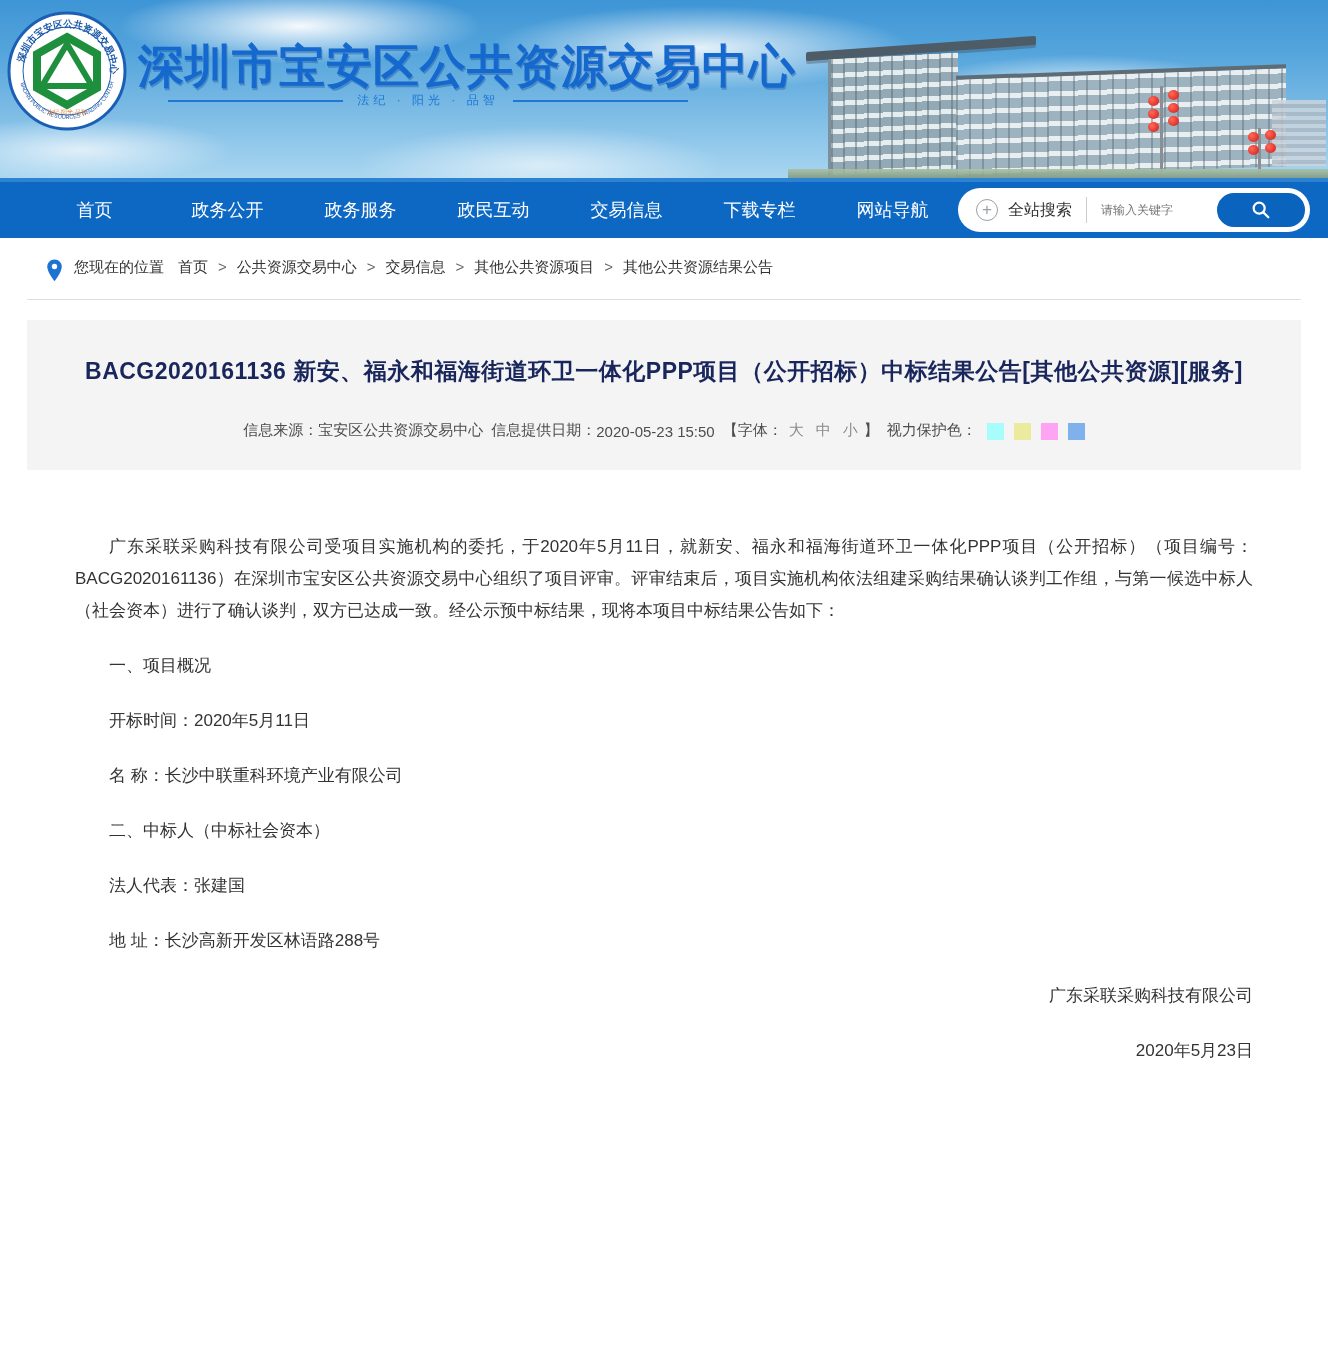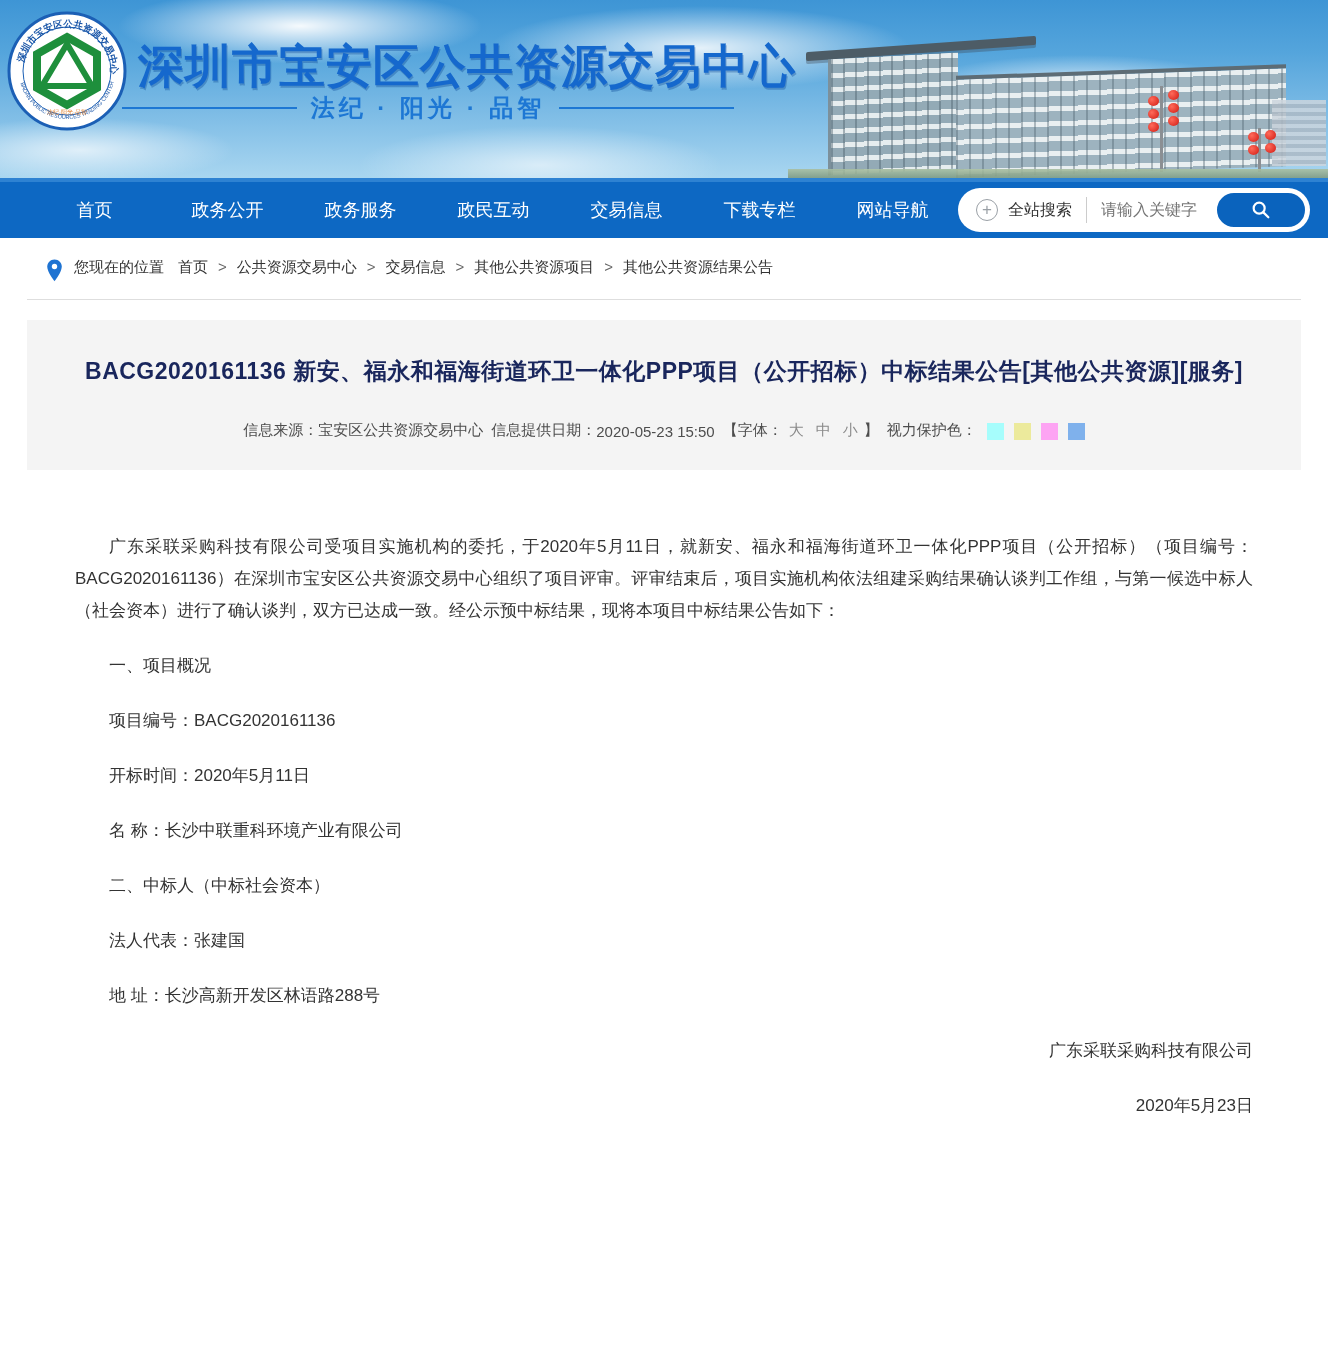--- a/index.html
+++ b/index.html
@@ -22,7 +22,7 @@
     text-shadow:1px 2px 0 rgba(10,70,150,.35); white-space:nowrap; }
   .slogan-row { position:absolute; left:138px; top:92px; width:580px; display:flex; align-items:center; justify-content:center; gap:14px; }
   .slogan-line { height:0; border-top:2px solid #1d77d4; flex:0 0 175px; }
-  .slogan-text { font-size:24px; font-weight:bold; color:#1d77d4; letter-spacing:4px; white-space:nowrap; }
+  .slogan-text { font-size:12px; font-weight:normal; color:#1d77d4; letter-spacing:4px; white-space:nowrap; }
 
   
   .building-wrap { position:absolute; right:0; top:0; width:540px; height:178px; }

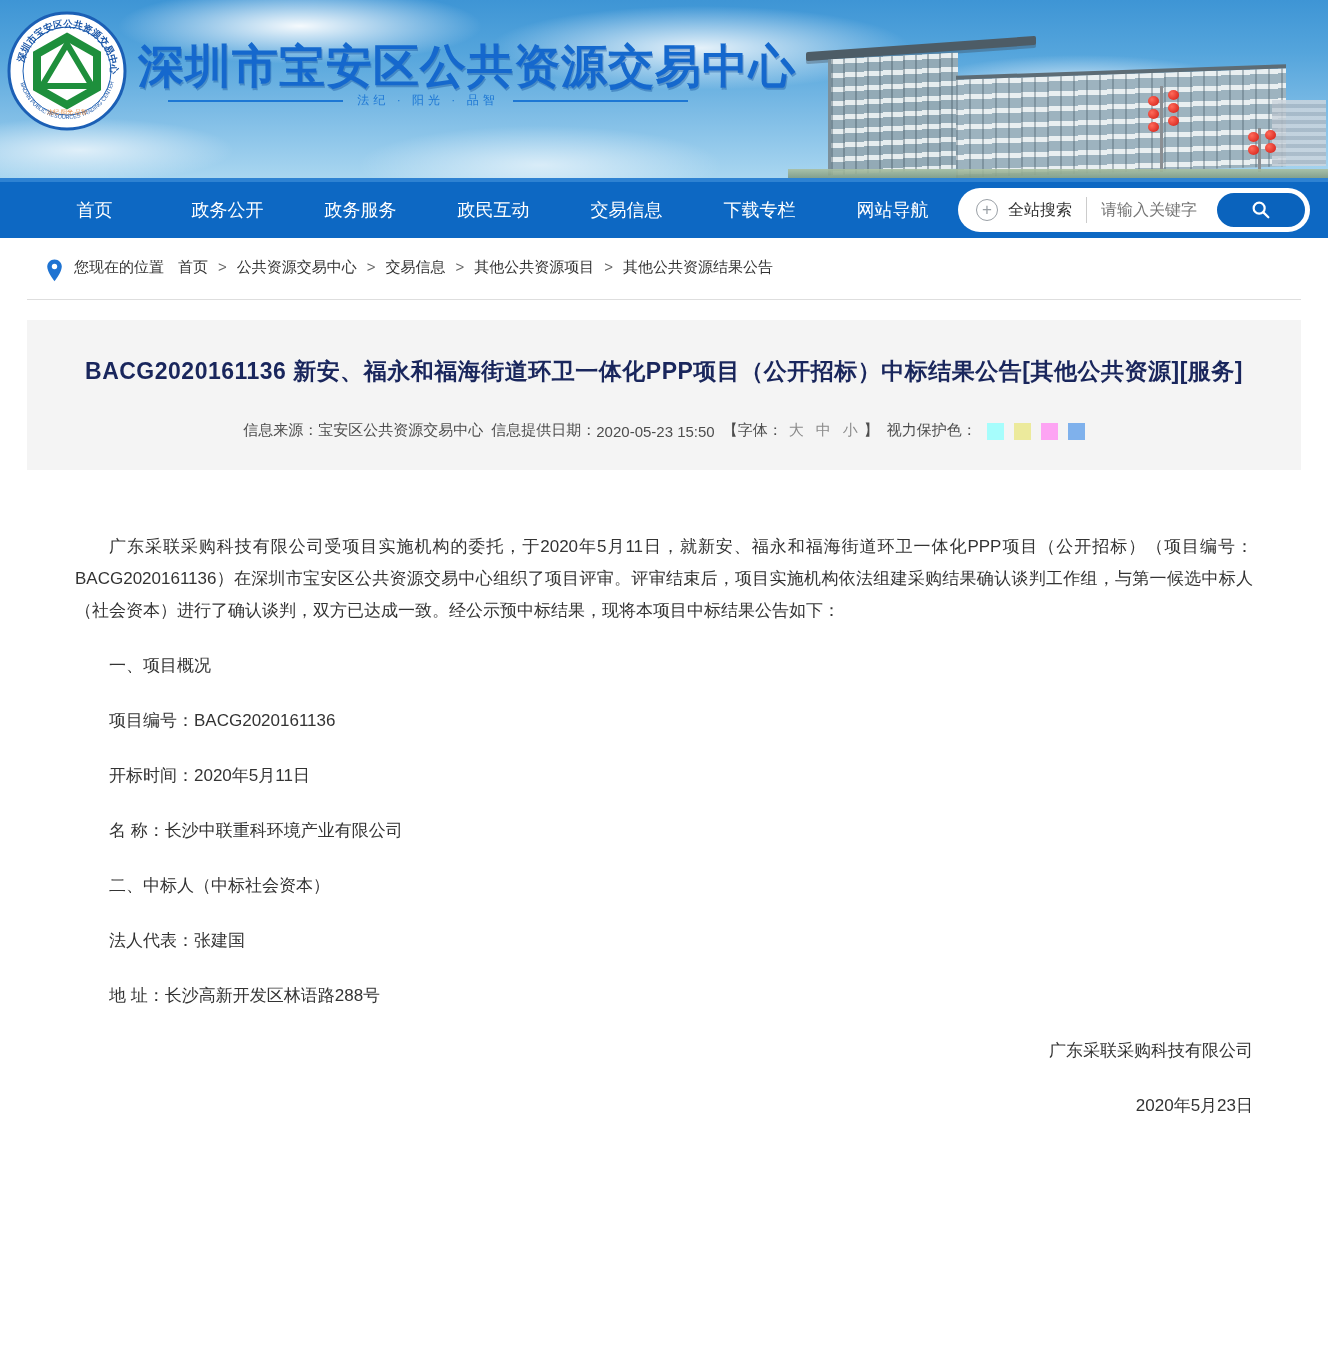--- a/index.html
+++ b/index.html
@@ -52,7 +52,7 @@
   .plus-icon { width:22px; height:22px; border:1.5px solid #9aa0a6; border-radius:50%; color:#9aa0a6; font-size:17px; line-height:19px; text-align:center; flex:0 0 auto; }
   .search-label { font-size:16px; color:#333; margin:0 14px 0 10px; white-space:nowrap; }
   .search-divider { width:1px; height:26px; background:#ccc; }
-  .search-input { border:none; outline:none; font-size:16px; color:#333; width:130px; margin-left:14px; background:transparent; font-family:inherit; }
+  .search-input { border:none; outline:none; font-size:12px; color:#333; width:130px; margin-left:14px; background:transparent; font-family:inherit; }
   .search-btn { position:absolute; right:3px; top:3px; width:92px; height:38px; background:#0a63bd; border:2px solid #ffffff; border-radius:20px; display:flex; align-items:center; justify-content:center; cursor:pointer; }
 
   

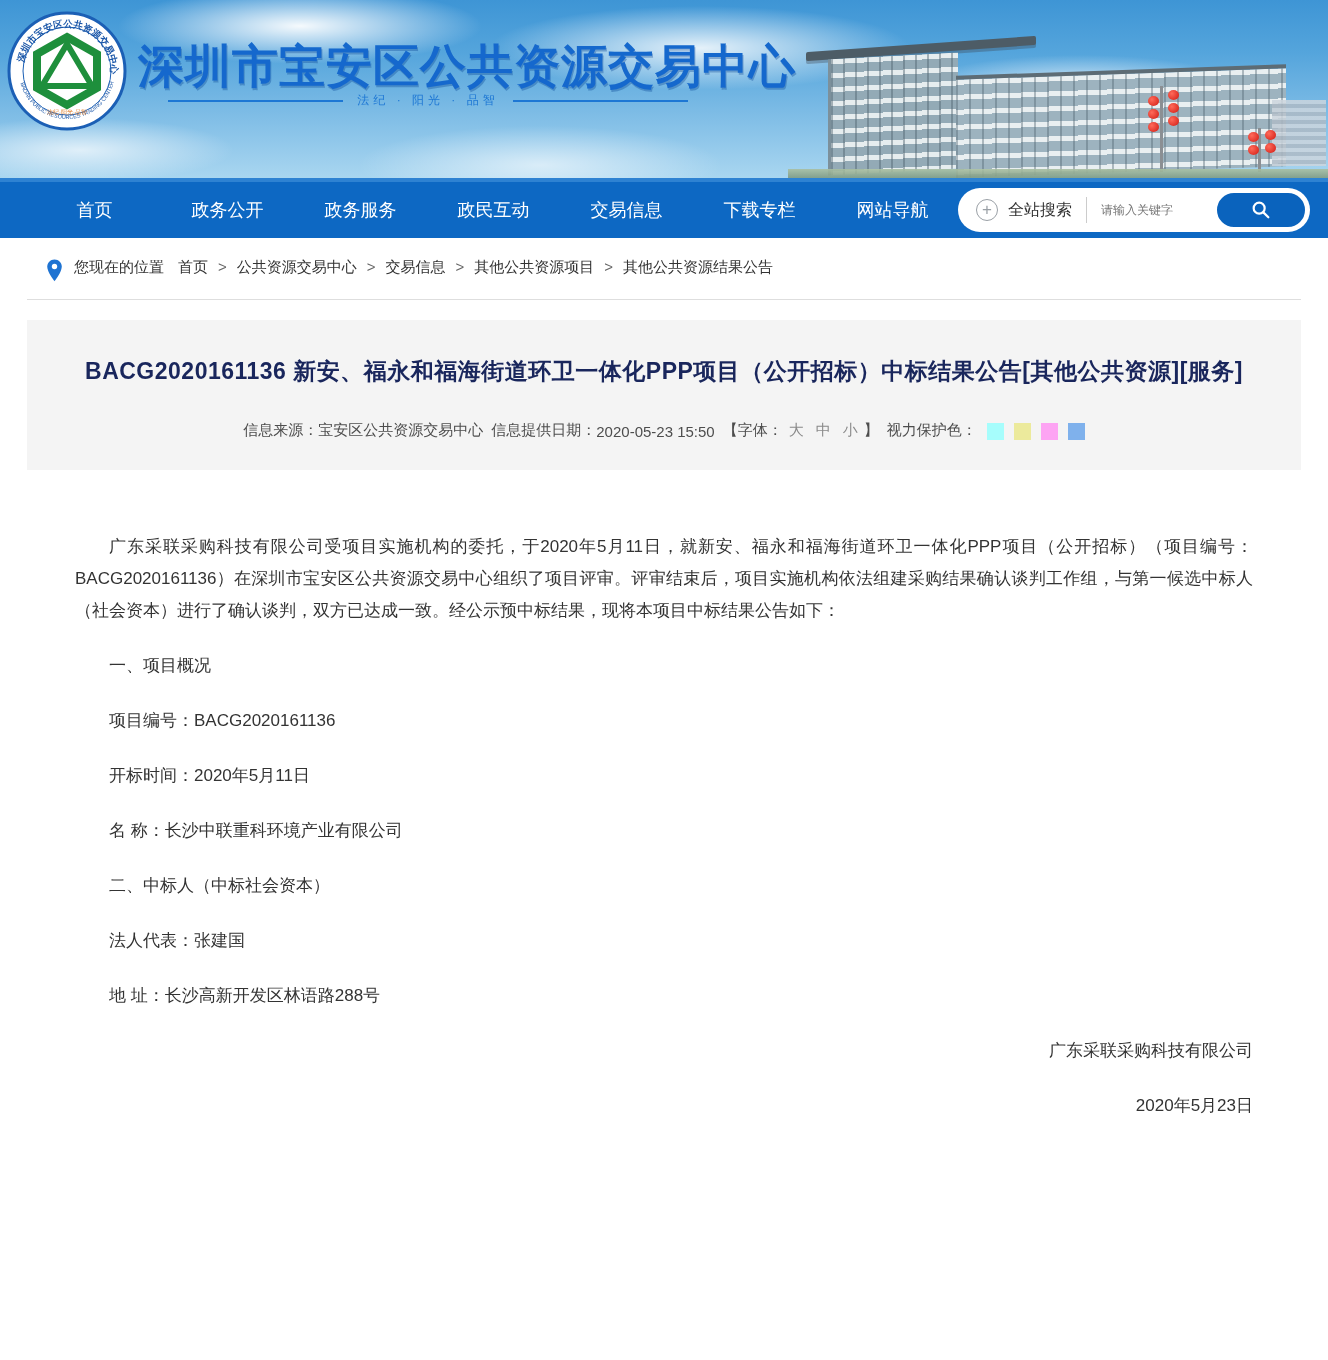--- a/index.html
+++ b/index.html
@@ -203,7 +203,6 @@
 <div class="article-body">
   <p class="p-first">广东采联采购科技有限公司受项目实施机构的委托，于2020年5月11日，就新安、福永和福海街道环卫一体化PPP项目（公开招标）（项目编号：BACG2020161136）在深圳市宝安区公共资源交易中心组织了项目评审。评审结束后，项目实施机构依法组建采购结果确认谈判工作组，与第一候选中标人（社会资本）进行了确认谈判，双方已达成一致。经公示预中标结果，现将本项目中标结果公告如下：</p>
   <p>一、项目概况</p>
-  <p>项目编号：BACG2020161136</p>
   <p>开标时间：2020年5月11日</p>
   <p>名 称：长沙中联重科环境产业有限公司</p>
   <p>二、中标人（中标社会资本）</p>

